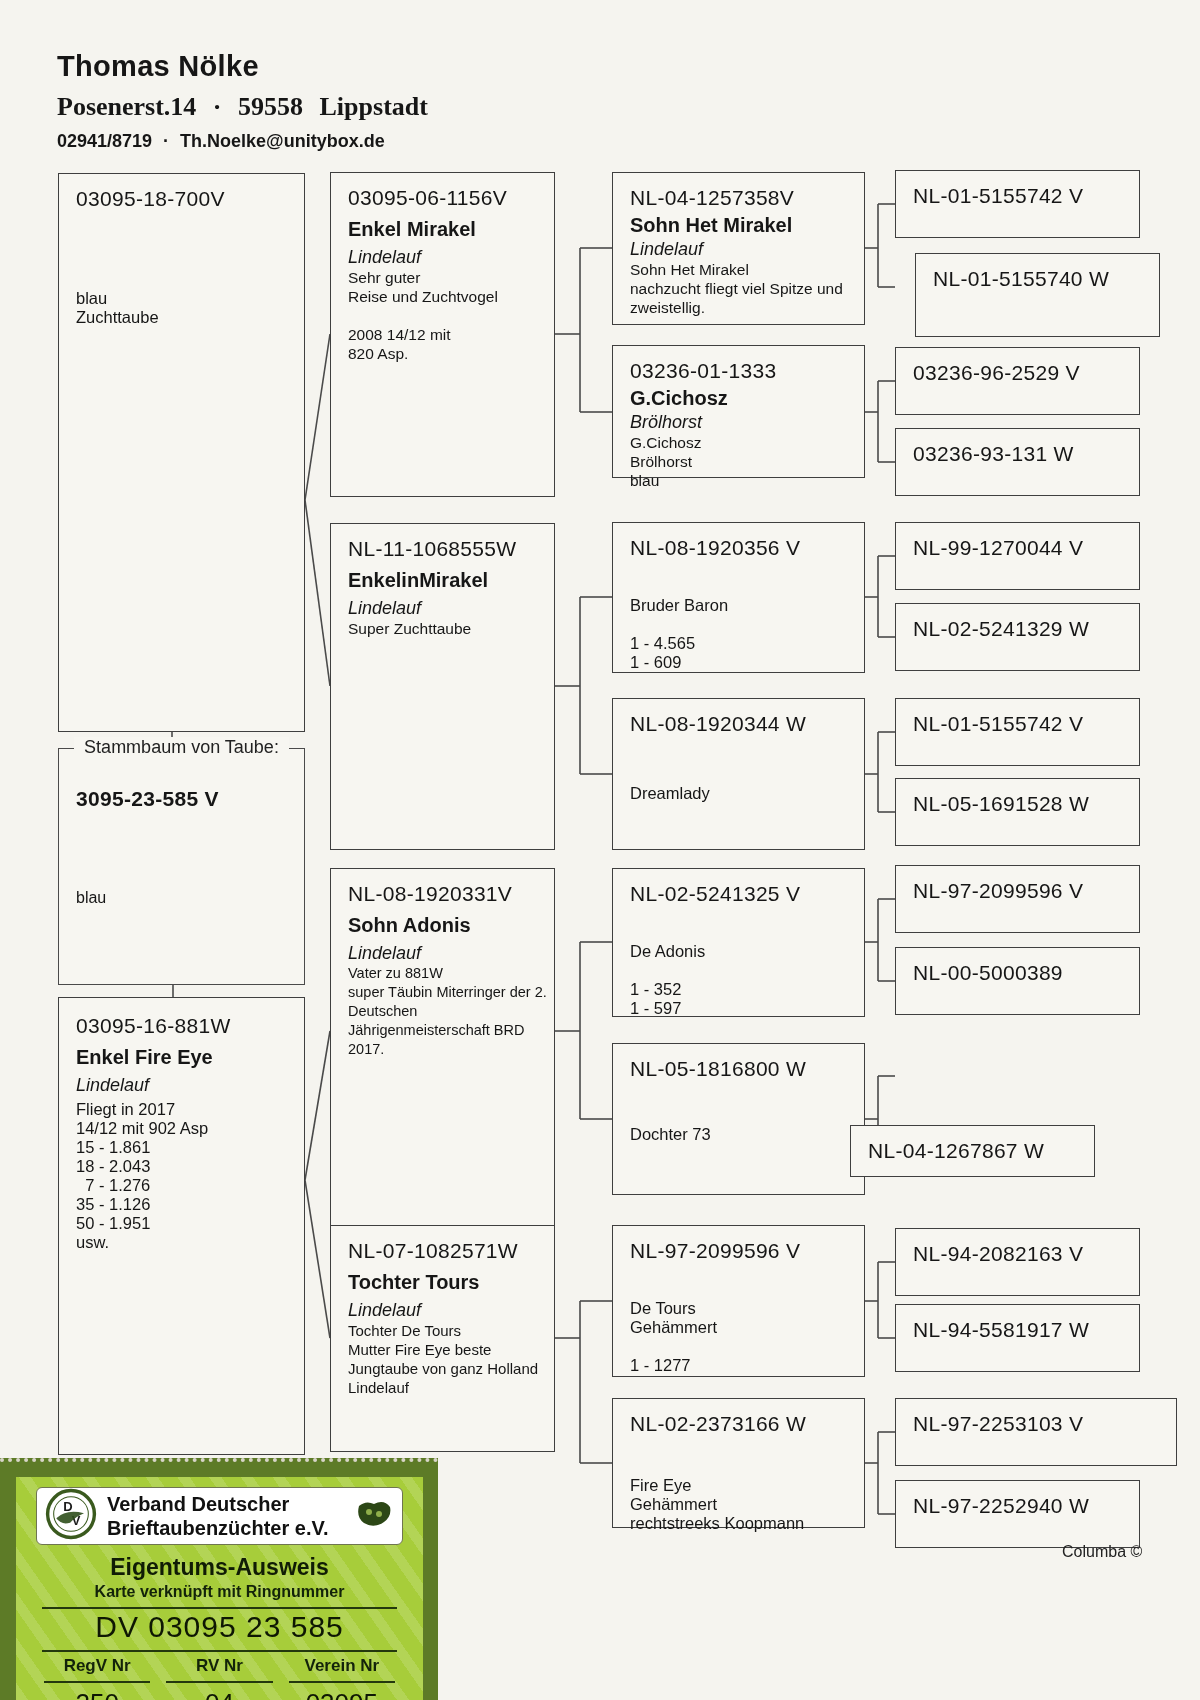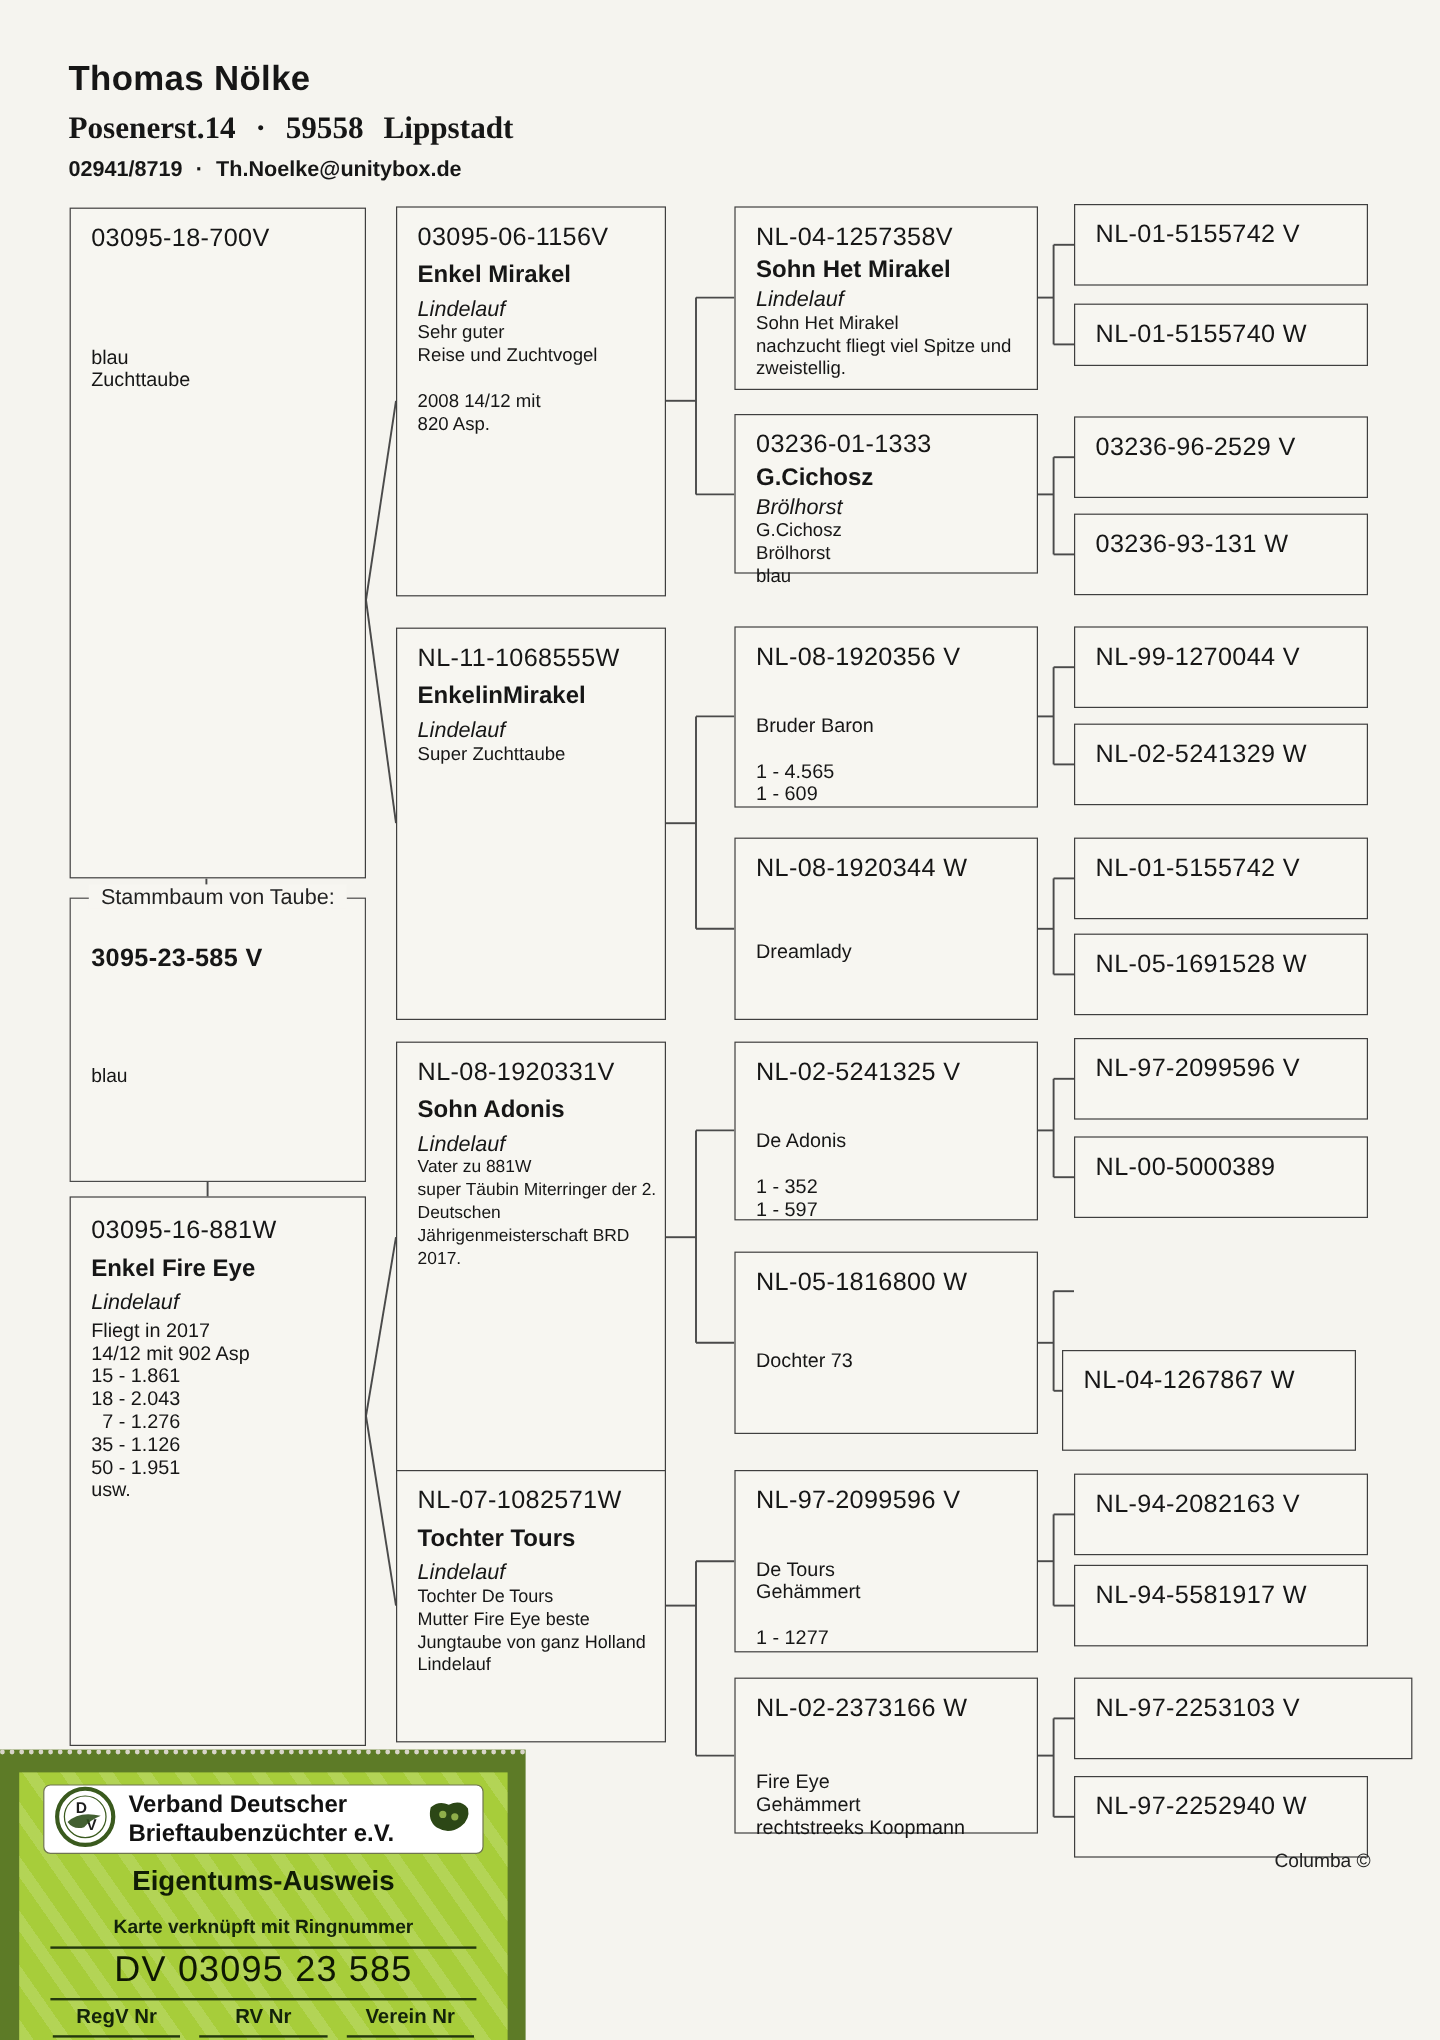--- a/index.html
+++ b/index.html
@@ -232,7 +232,7 @@
   <div class="pbox" style="left:895px;top:170px;width:245px;height:68px">
       <div class="ring">NL-01-5155742 V</div>
     </div>
-  <div class="pbox" style="left:895px;top:253px;width:245px;height:52px">
+  <div class="pbox" style="left:915px;top:253px;width:245px;height:84px">
       <div class="ring">NL-01-5155740 W</div>
     </div>
   <div class="pbox" style="left:895px;top:347px;width:245px;height:68px">

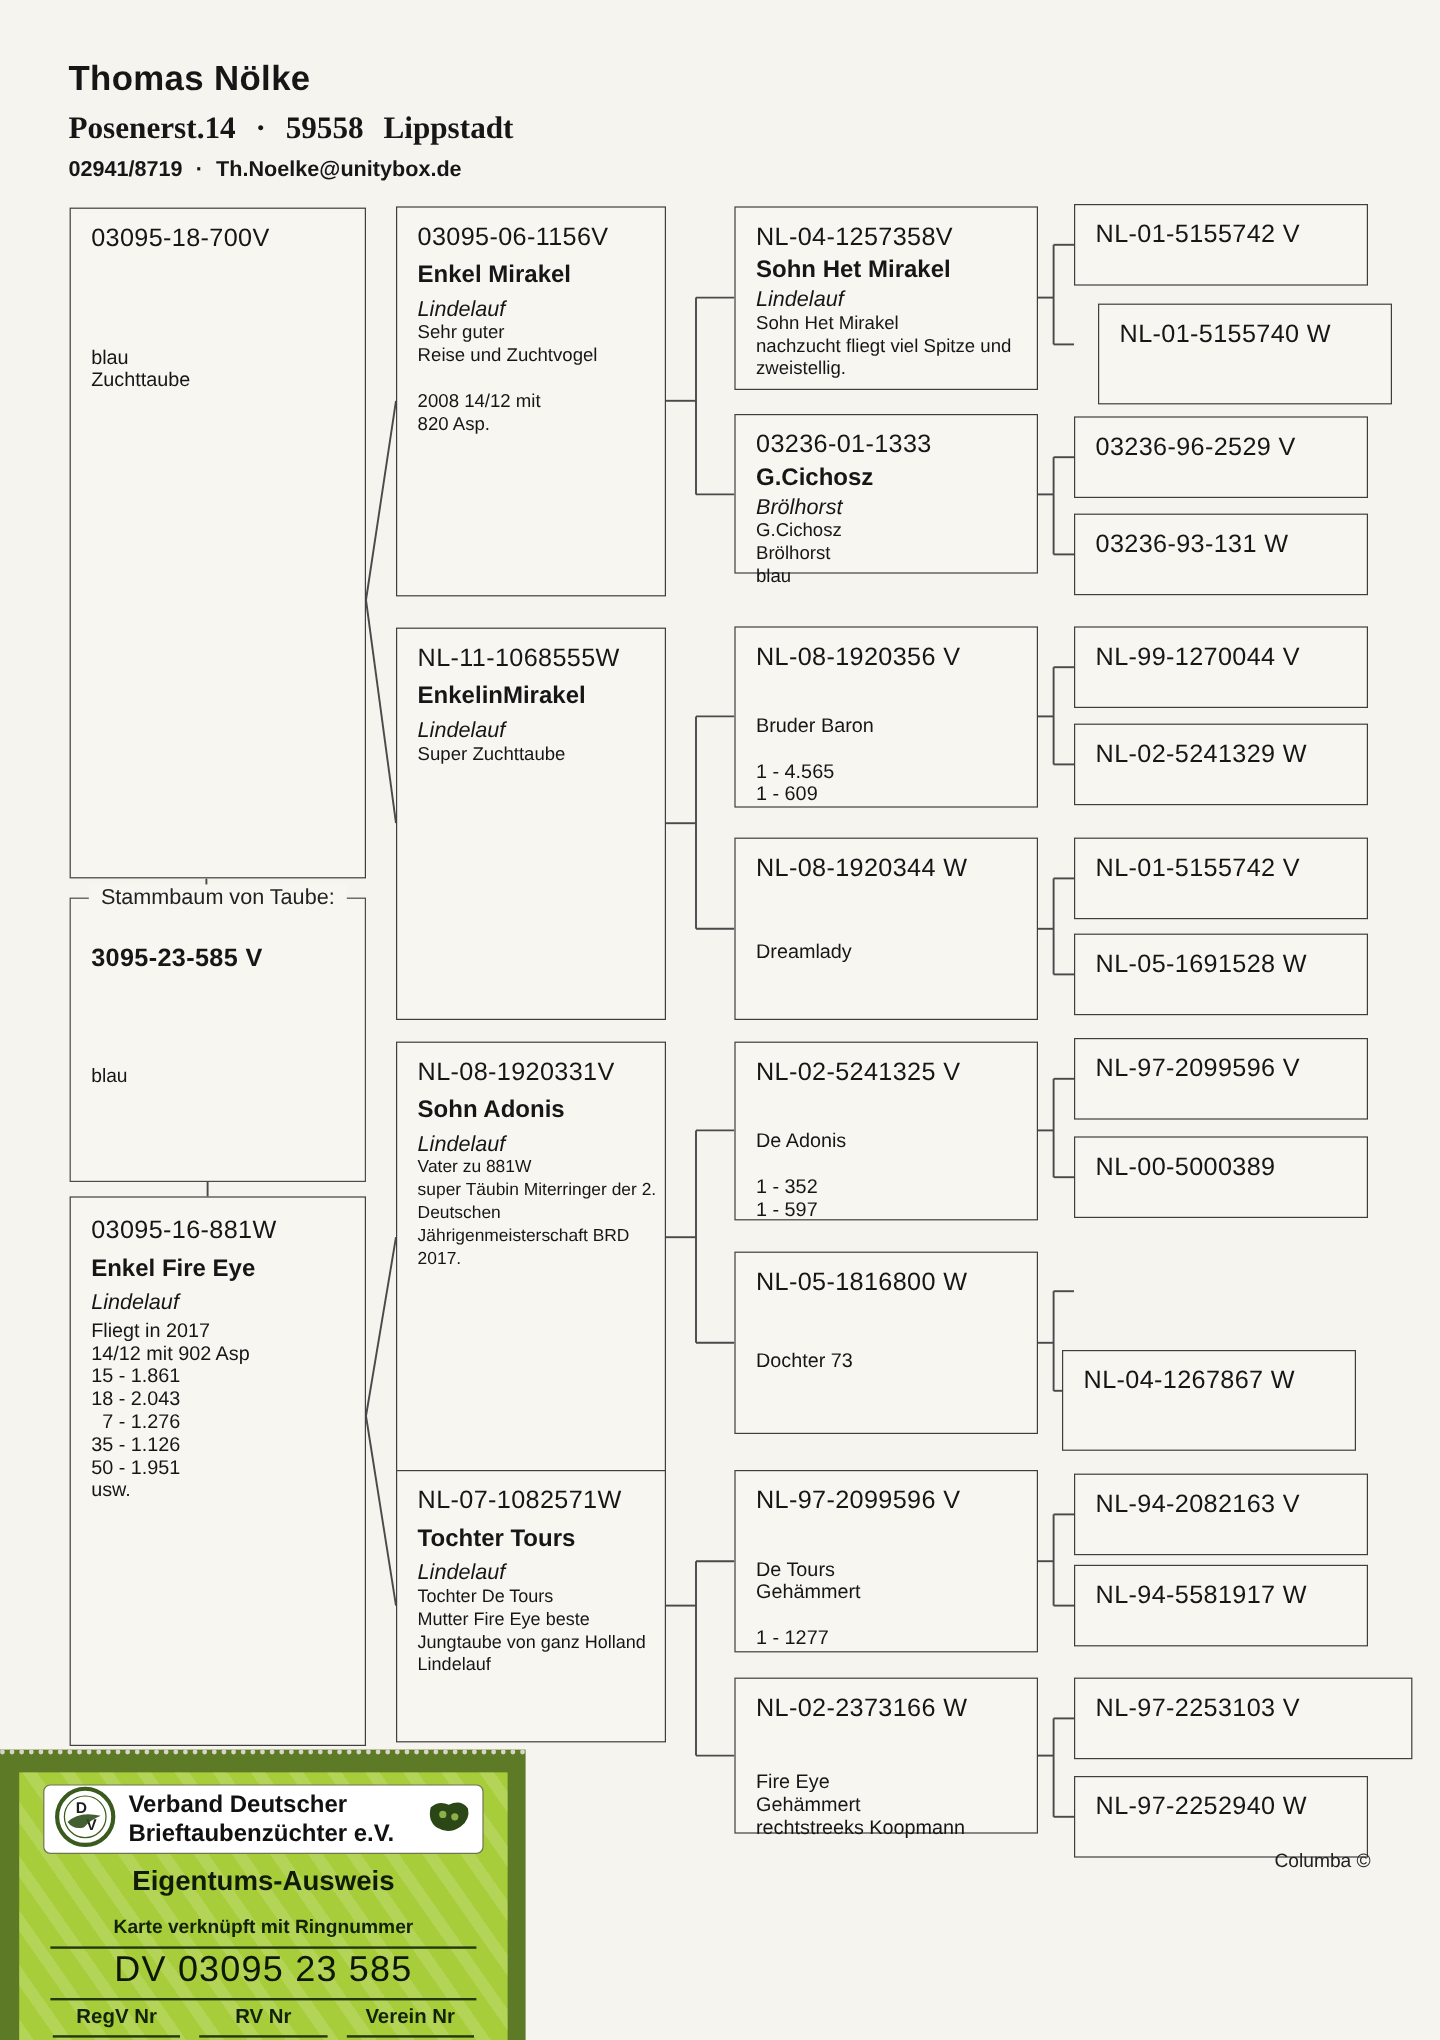--- a/index.html
+++ b/index.html
@@ -259,7 +259,7 @@
   <div class="pbox" style="left:895px;top:947px;width:245px;height:68px">
       <div class="ring">NL-00-5000389</div>
     </div>
-  <div class="pbox" style="left:885px;top:1125px;width:245px;height:84px">
+  <div class="pbox" style="left:850px;top:1125px;width:245px;height:52px">
       <div class="ring">NL-04-1267867 W</div>
     </div>
   <div class="pbox" style="left:895px;top:1228px;width:245px;height:68px">

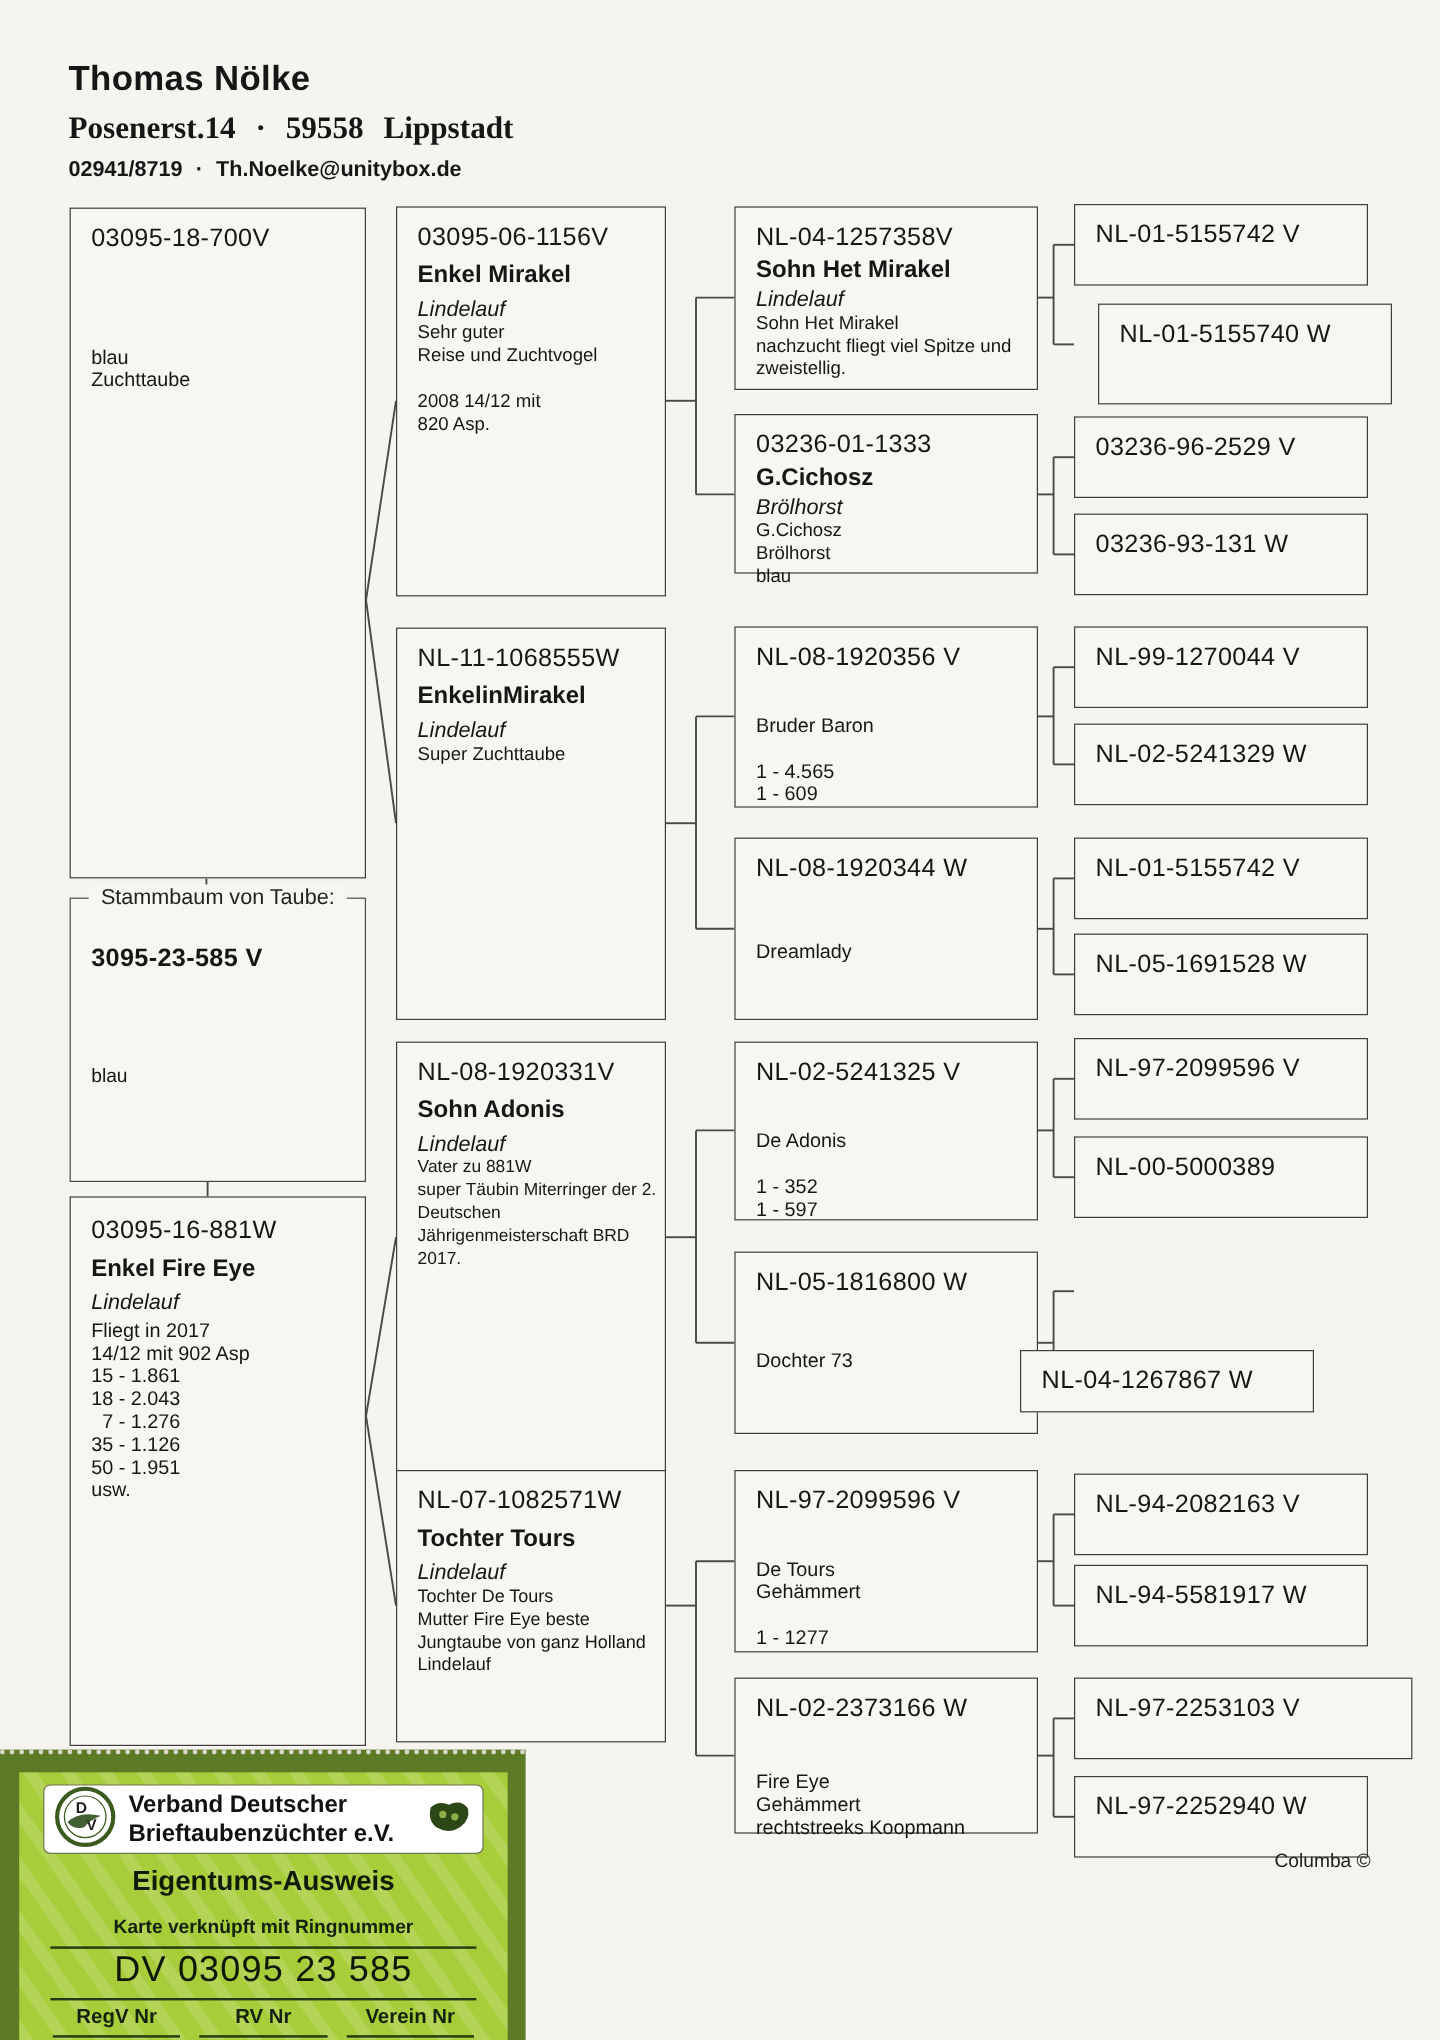--- a/index.html
+++ b/index.html
@@ -71,7 +71,7 @@
   .card-org { font-size:20px; font-weight:bold; line-height:1.2; color:#111; }
   .card-emblem { margin-left:auto; }
   .card-title { text-align:center; font-weight:bold; font-size:23px; margin-top:9px; color:#101c05; }
-  .card-sub   { text-align:center; font-weight:bold; font-size:16px; margin-top:17px; color:#13230a; }
+  .card-sub   { text-align:center; font-weight:bold; font-size:16px; margin-top:2px; color:#13230a; }
   .card-line  { border-top:2px solid #23380d; margin:6px 22px 0; }
   .card-ring  { text-align:center; font-size:30px; margin-top:1px; letter-spacing:1px; color:#0e1703; }
   .card-grid  { display:flex; margin:4px 16px 0; text-align:center; }

